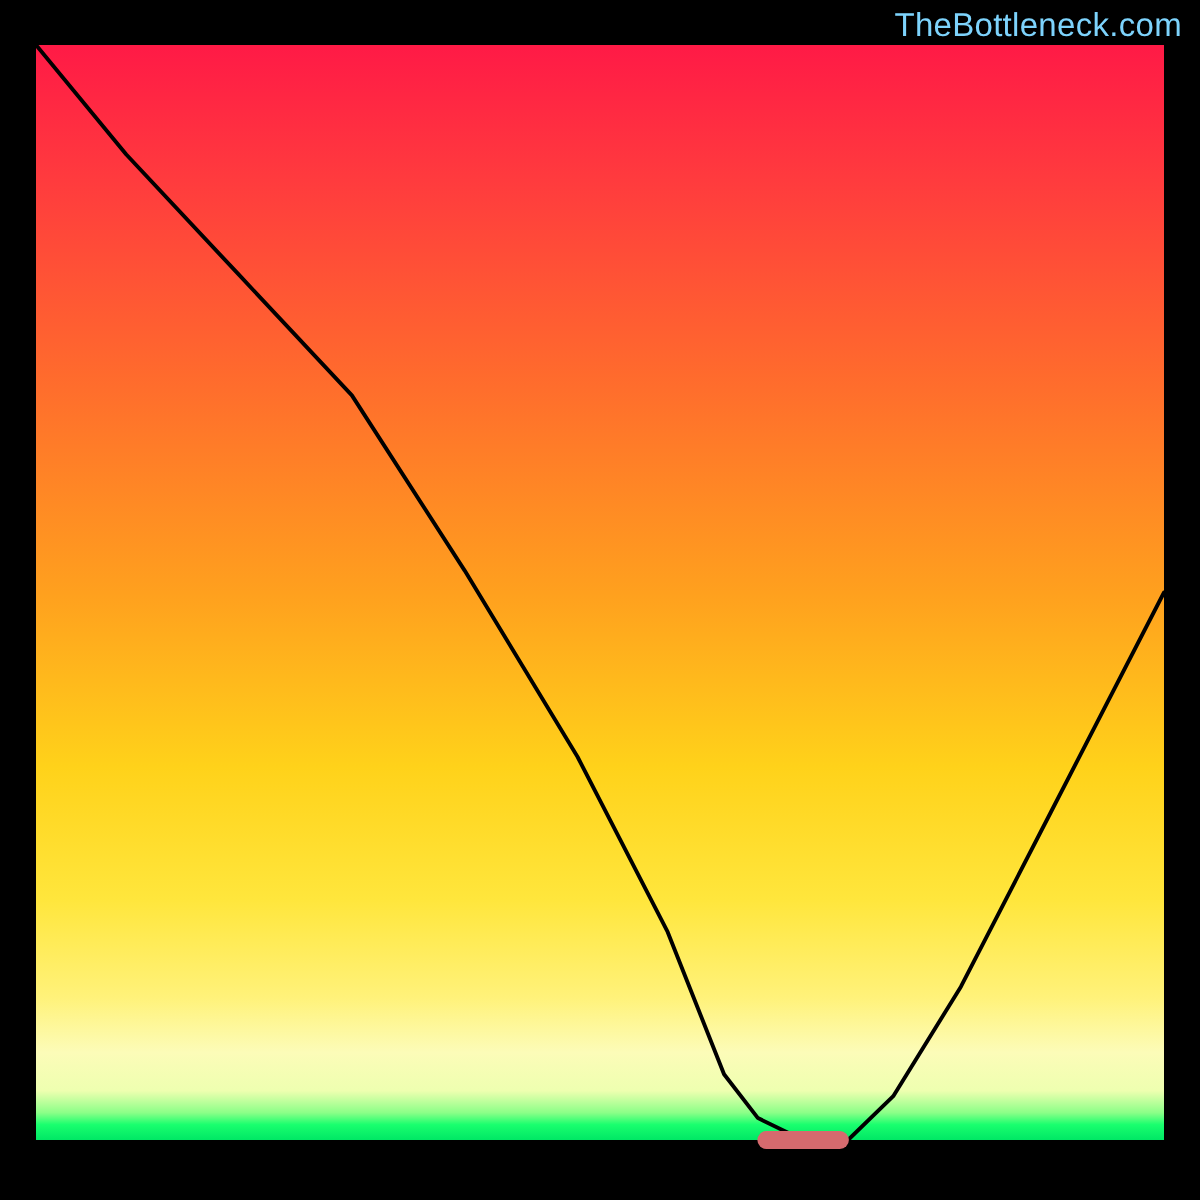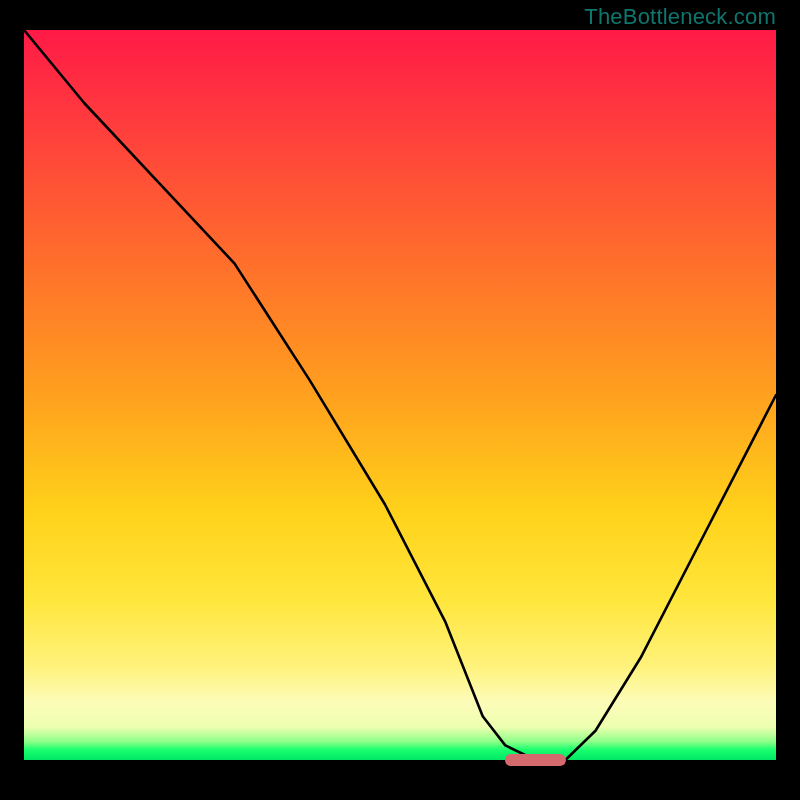--- a/index.html
+++ b/index.html
@@ -20,8 +20,8 @@
   .watermark {
     position: absolute;
     top: 4px;
-    right: 24px;
-    color: #0f766e;
+    right: 12px;
+    color: #7dd3fc;
     font-size: 22px;
     font-weight: 500;
     letter-spacing: 0.2px;

